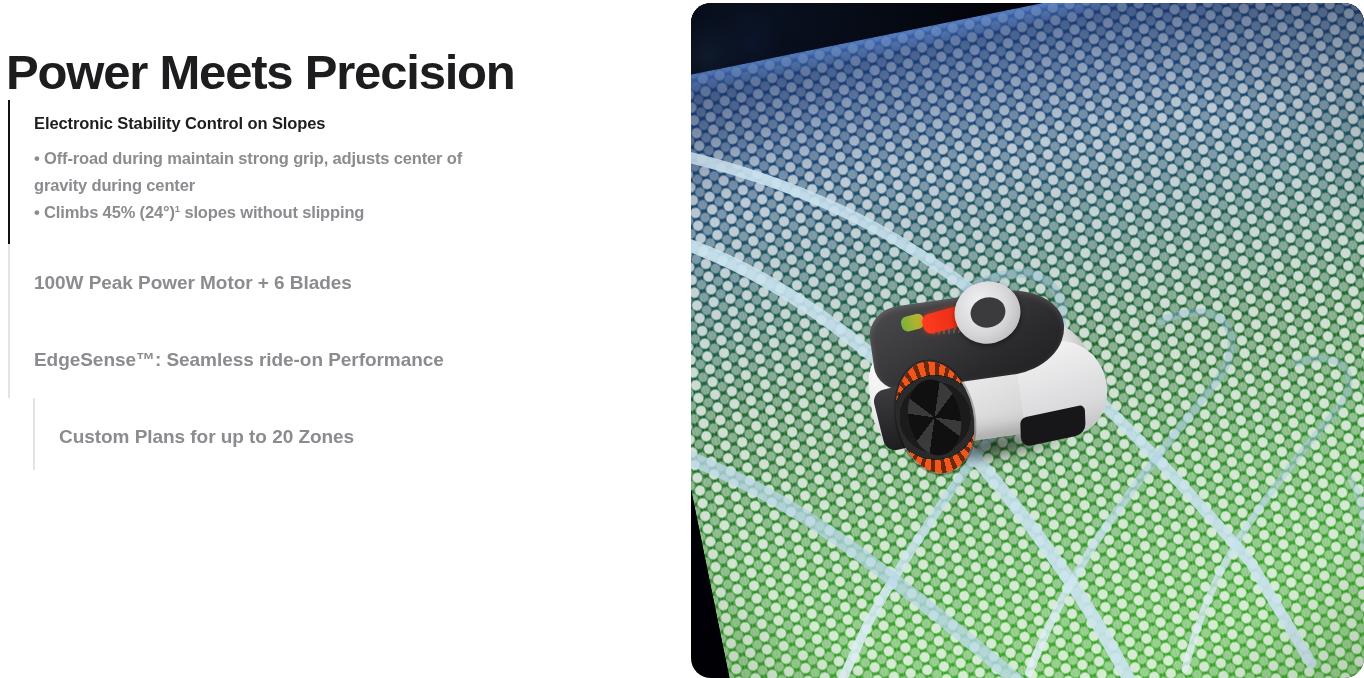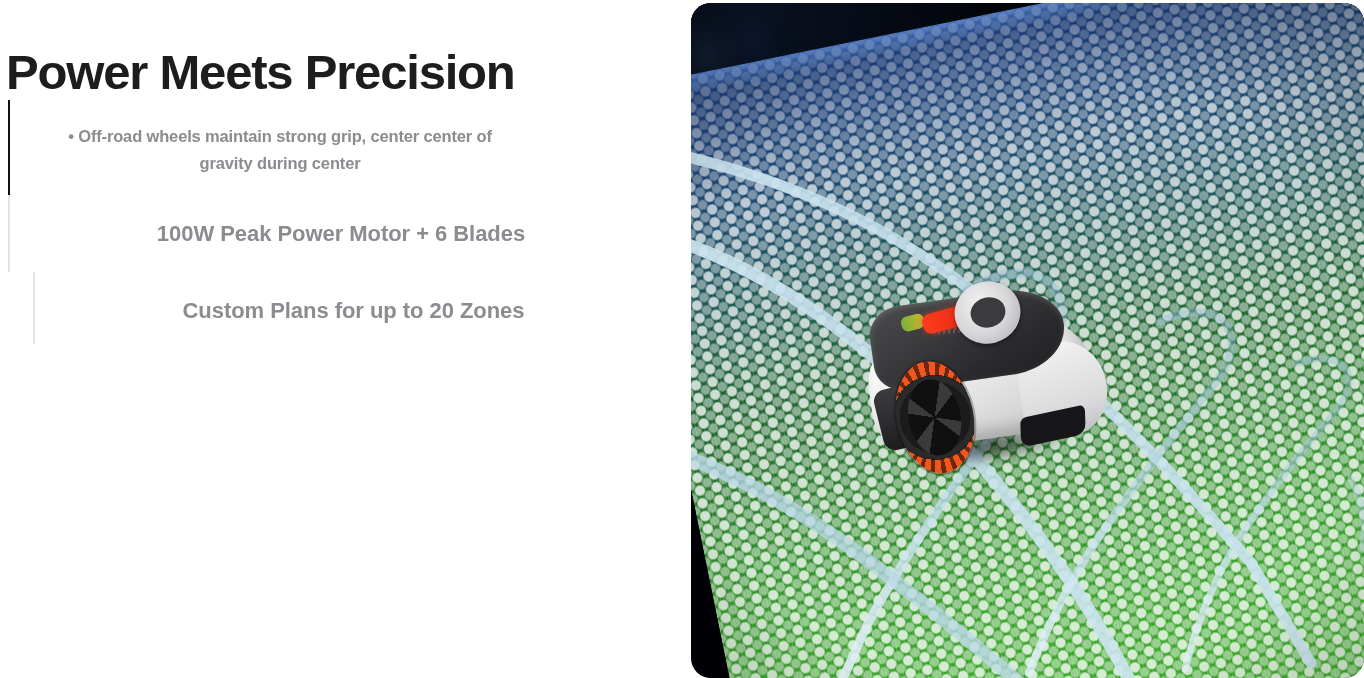--- a/index.html
+++ b/index.html
@@ -20,7 +20,6 @@
     width: 1364px;
     height: 678px;
     background: #ffffff;
-    text-align: center;
   }
 
   

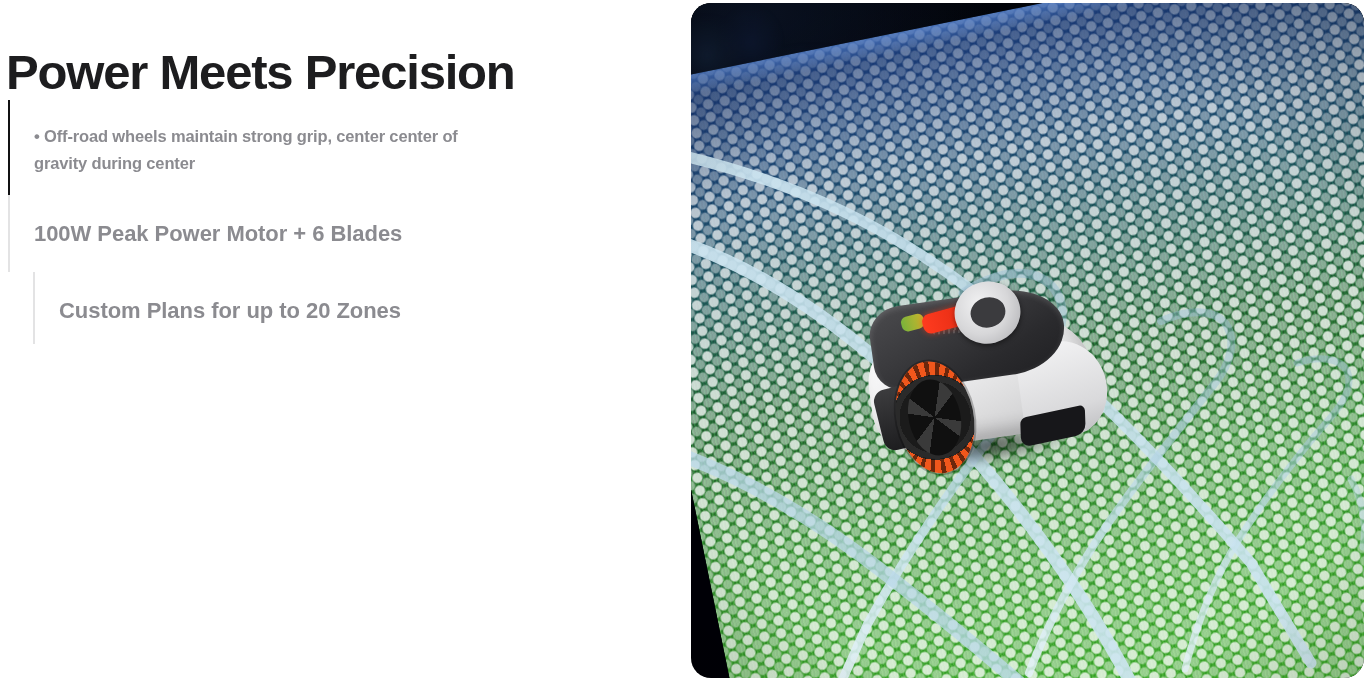--- a/index.html
+++ b/index.html
@@ -377,6 +377,7 @@
 
       <div class="acc-item is-open open-block">
         <span class="acc-rail"></span>
+        <div class="acc-head">Electronic Stability Control on Slopes</div>
         <div class="acc-body">
           <span class="b-line">• Off-road wheels maintain strong grip, center center of</span>
           <span class="b-line">gravity during center</span>

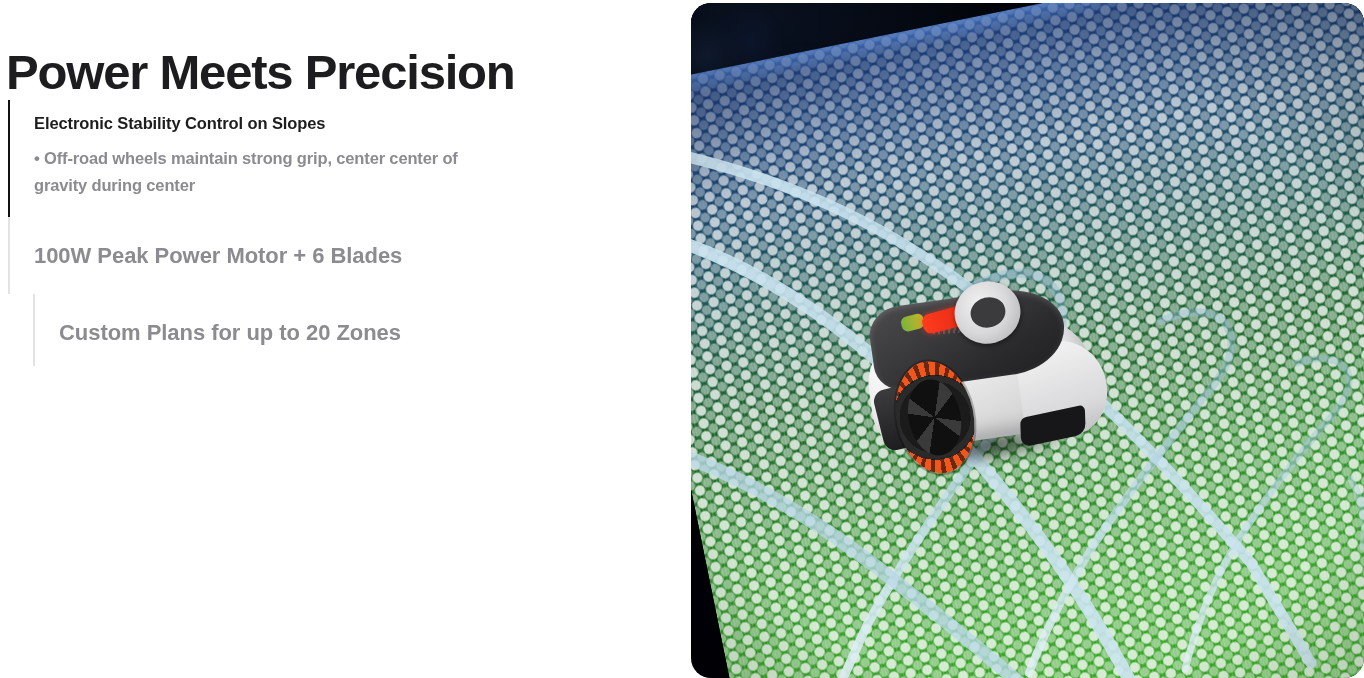--- a/index.html
+++ b/index.html
@@ -379,7 +379,7 @@
         <span class="acc-rail"></span>
         <div class="acc-head">Electronic Stability Control on Slopes</div>
         <div class="acc-body">
-          <span class="b-line">• Off-road wheels maintain strong grip, center center of</span>
+          <span class="b-line">• Off-road during maintain strong grip, adjusts center of</span>
           <span class="b-line">gravity during center</span>
         </div>
       </div>

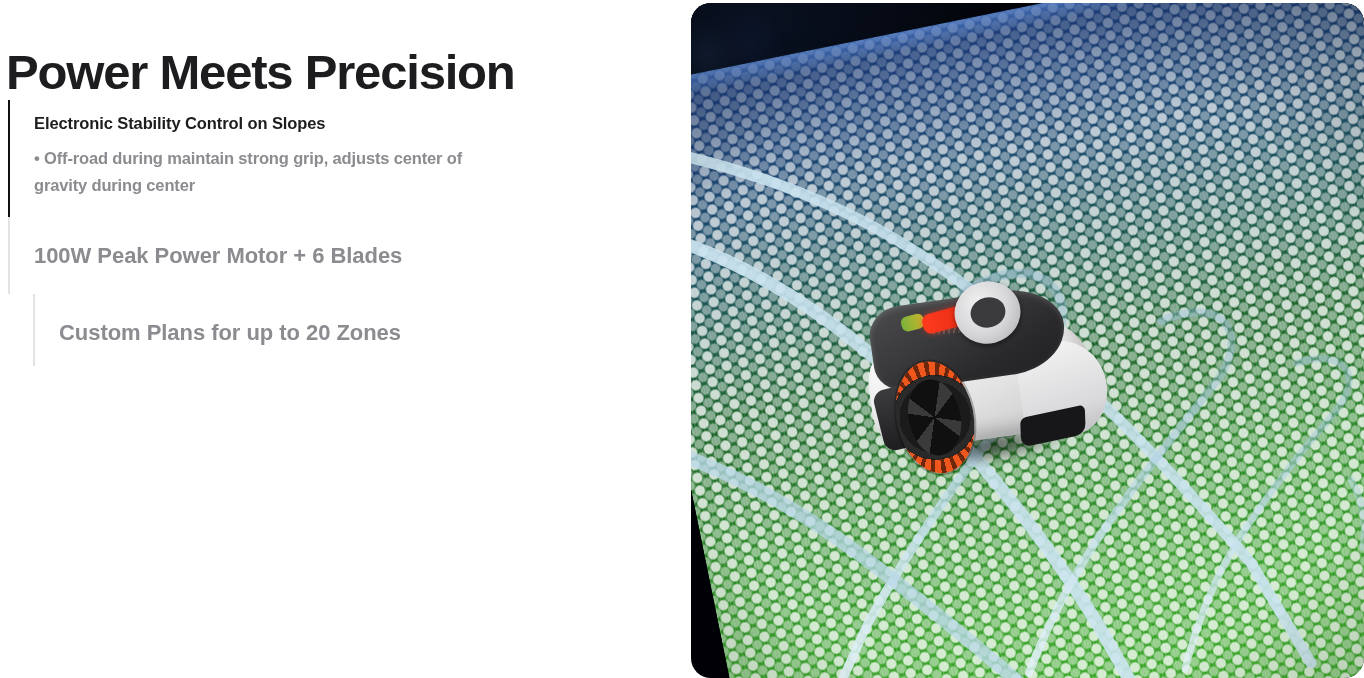--- a/index.html
+++ b/index.html
@@ -381,6 +381,7 @@
         <div class="acc-body">
           <span class="b-line">• Off-road during maintain strong grip, adjusts center of</span>
           <span class="b-line">gravity during center</span>
+          <span class="b-line"><span>• Climbs 45% (24°)</span><sup>1</sup><span> slopes without slipping</span></span>
         </div>
       </div>
 

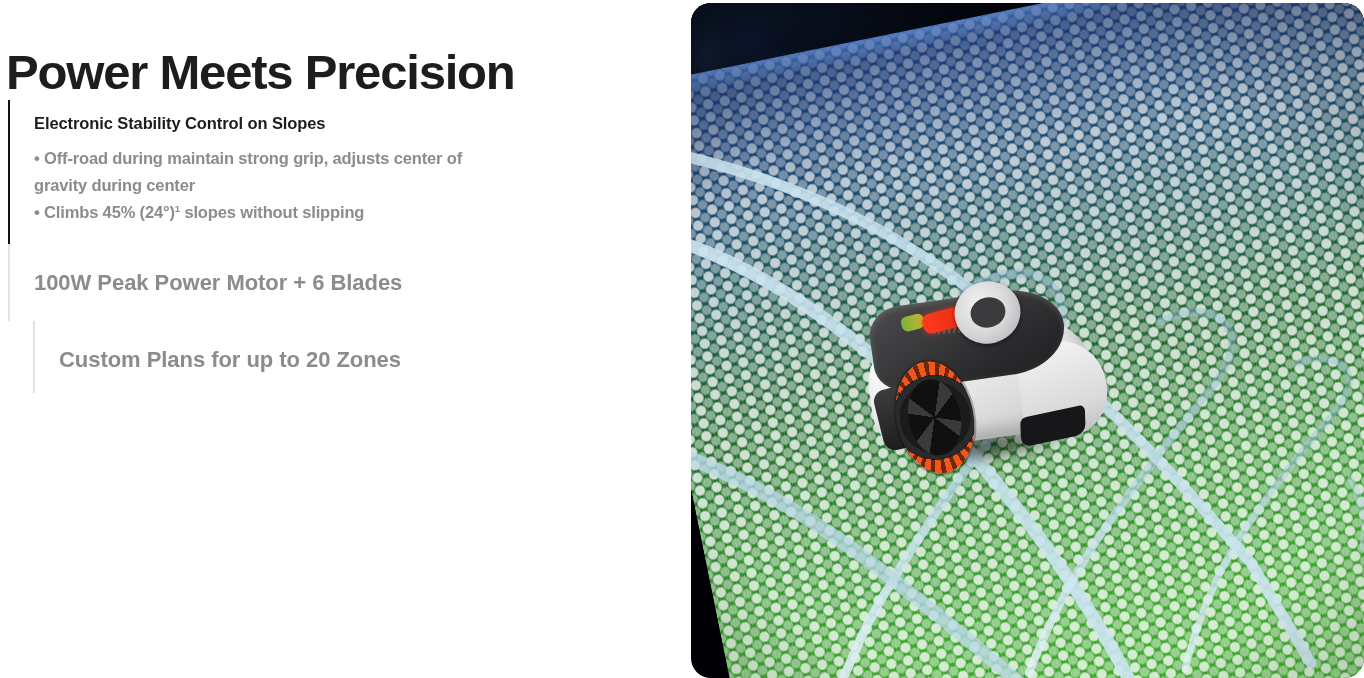--- a/index.html
+++ b/index.html
@@ -80,7 +80,7 @@
     font-weight: bold;
     color: #8b8b90;
     letter-spacing: -0.05px;
-    font-size: 22px;
+    font-size: 19px;
   }
 
   .acc-body {

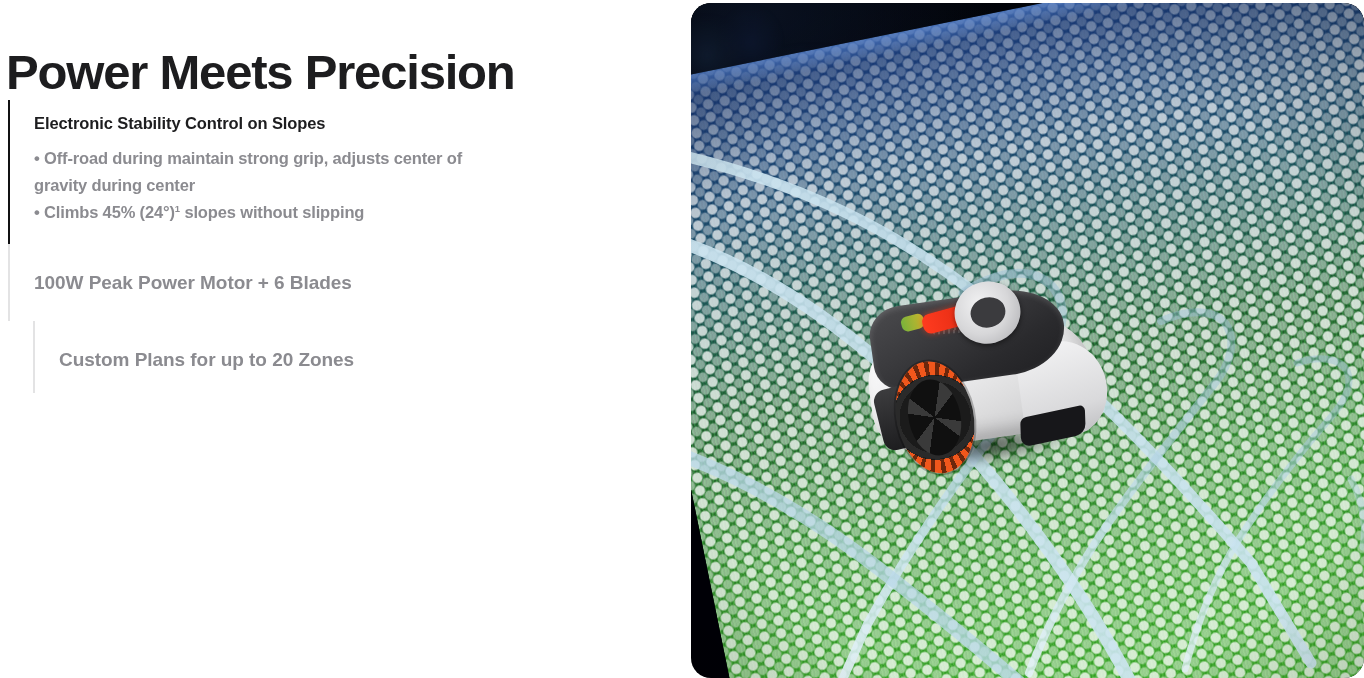--- a/index.html
+++ b/index.html
@@ -390,6 +390,10 @@
         <div class="acc-head">100W Peak Power Motor + 6 Blades</div>
       </div>
 
+      <div class="acc-item is-closed closed-block">
+        <span class="acc-rail"></span>
+        <div class="acc-head">EdgeSense™: Seamless ride-on Performance</div>
+      </div>
 
       <div class="acc-item is-closed closed-block last">
         <span class="acc-rail"></span>

